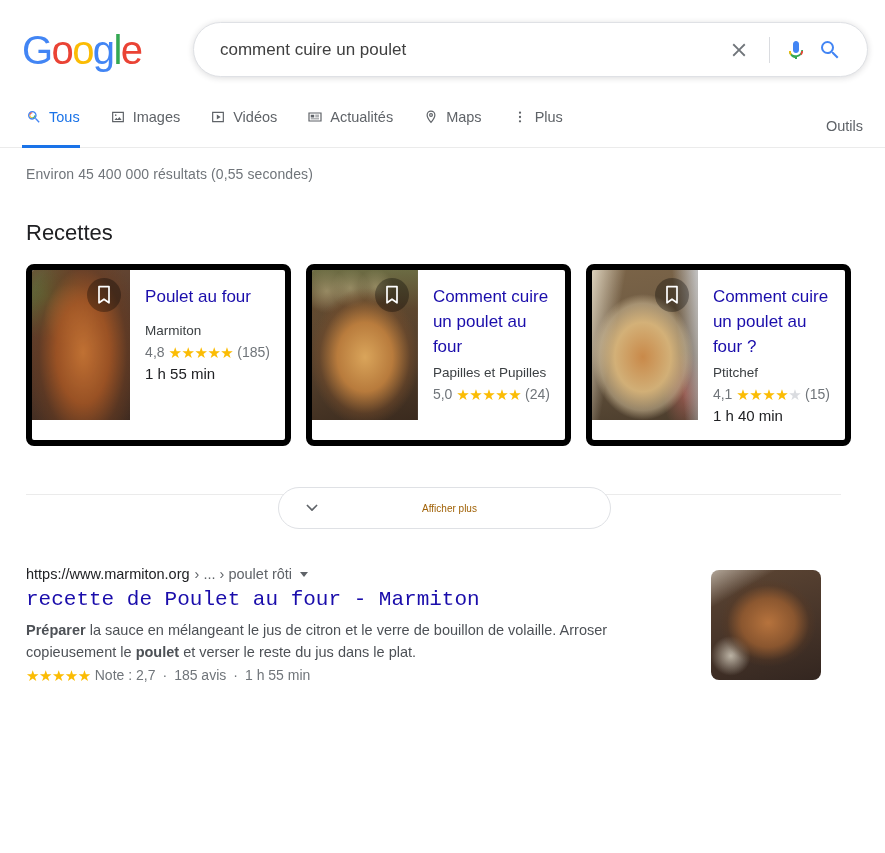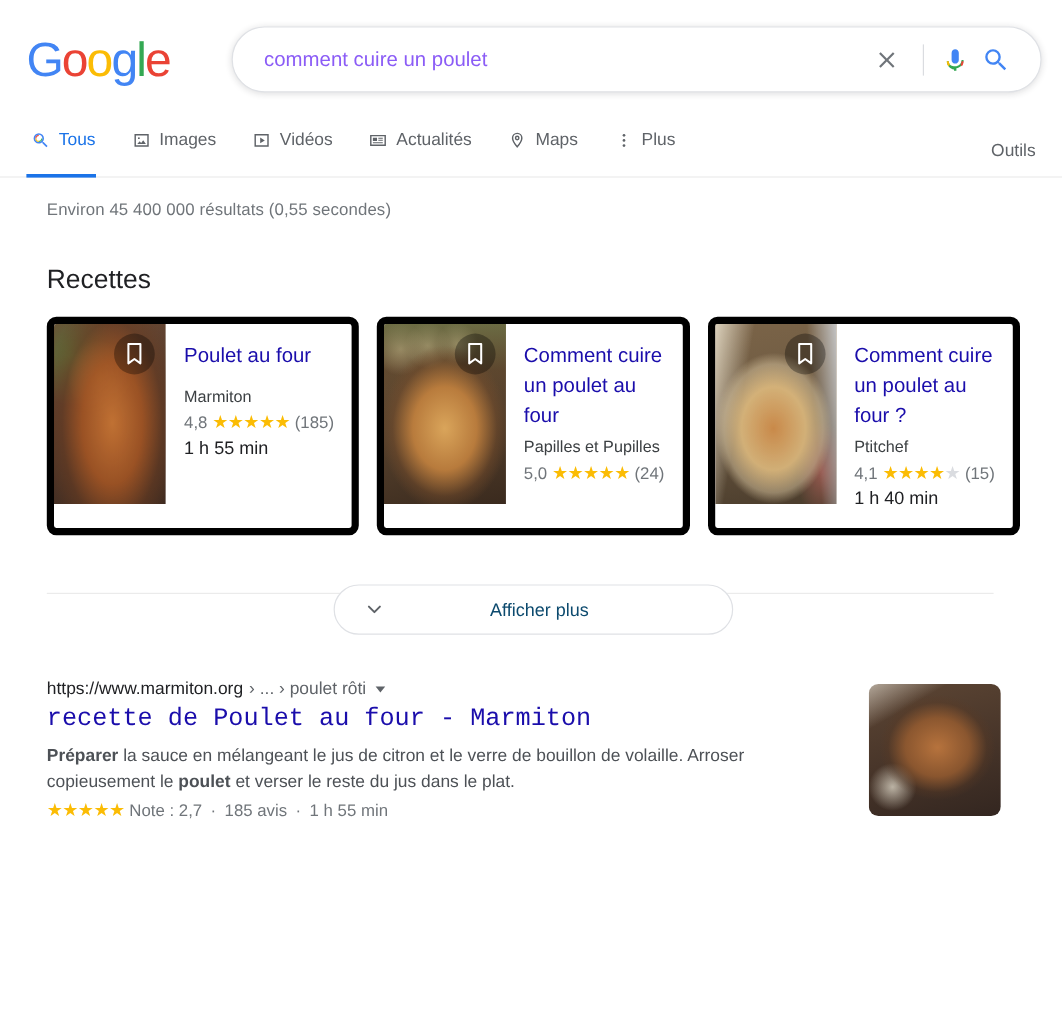--- a/index.html
+++ b/index.html
@@ -41,7 +41,7 @@
     flex: 1 1 auto;
     border: none; outline: none; background: transparent;
     font-family: "Liberation Sans", sans-serif;
-    font-size: 17px; color: #8b5cf6;
+    font-size: 17px; color: #404040;
     padding: 0 0 0 26px; margin: 0;
     height: 100%;
   }

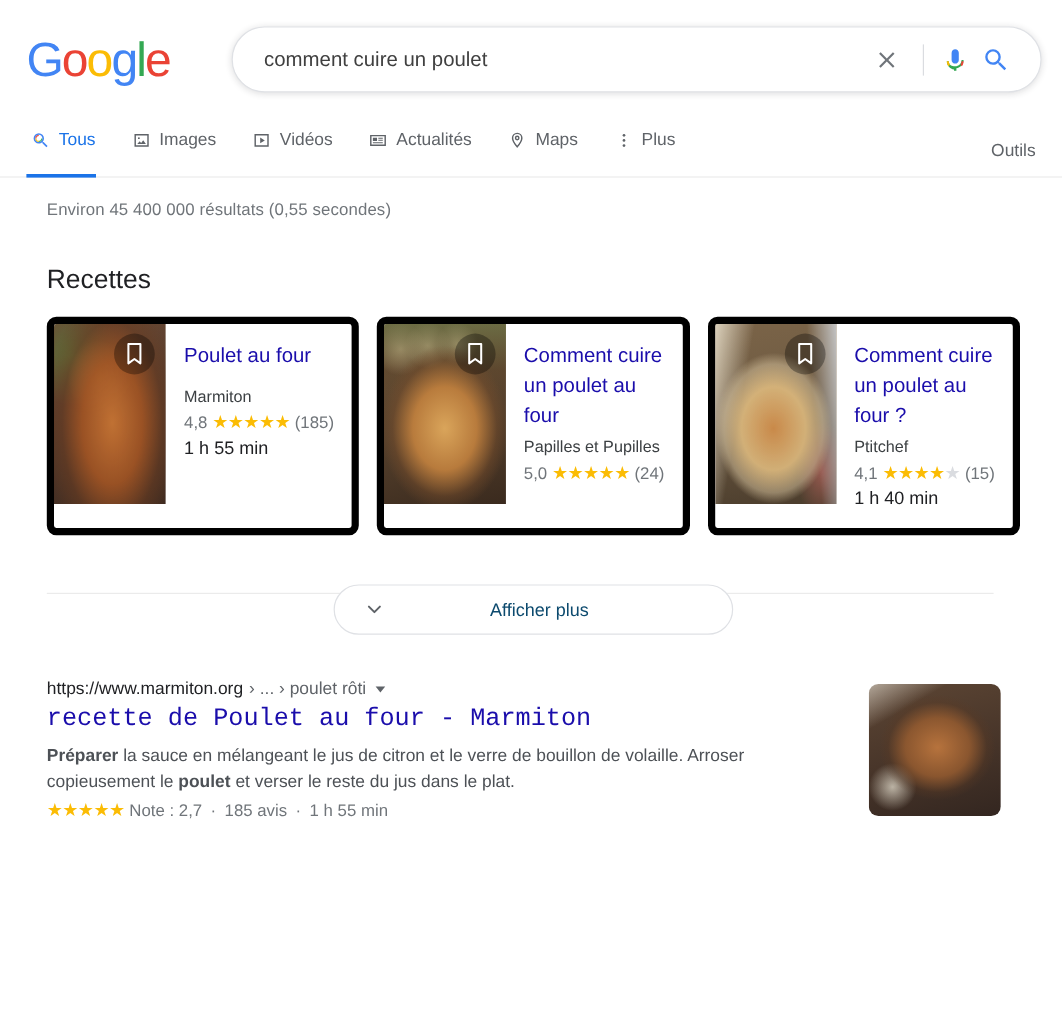--- a/index.html
+++ b/index.html
@@ -84,7 +84,7 @@
   }
 
   
-  .content { padding: 0 35px; }
+  .content { padding: 0 22px; }
 
   .result-stats {
     color: #70757a; font-size: 14px;

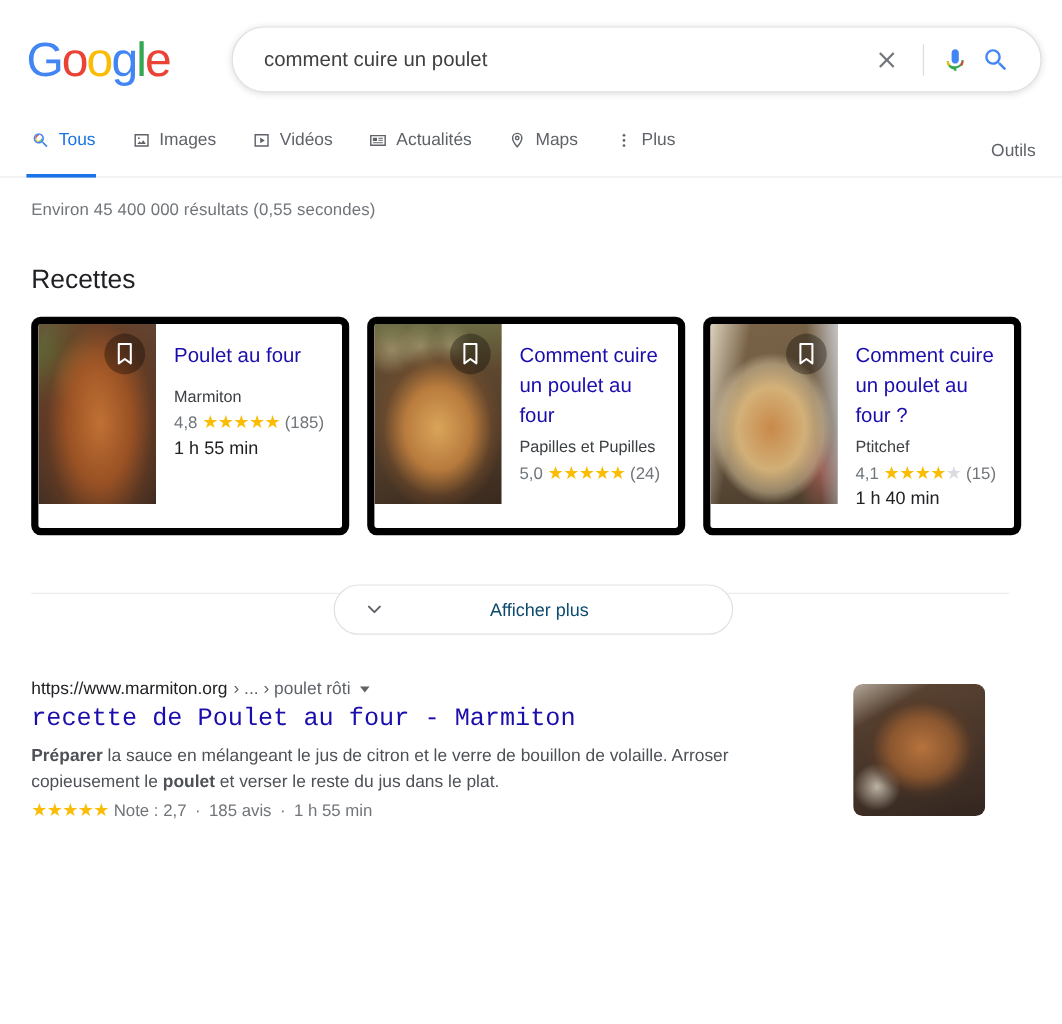--- a/index.html
+++ b/index.html
@@ -153,7 +153,7 @@
     width: 333px; height: 42px;
     border: 1px solid #dfe1e5; border-radius: 21px;
     background: #fff; cursor: pointer;
-    font-size: 15px; color: #0c4a6e;
+    font-size: 10px; color: #a16207;
     font-family: "Liberation Sans", sans-serif;
     padding: 0;
     margin-top: 28px;

